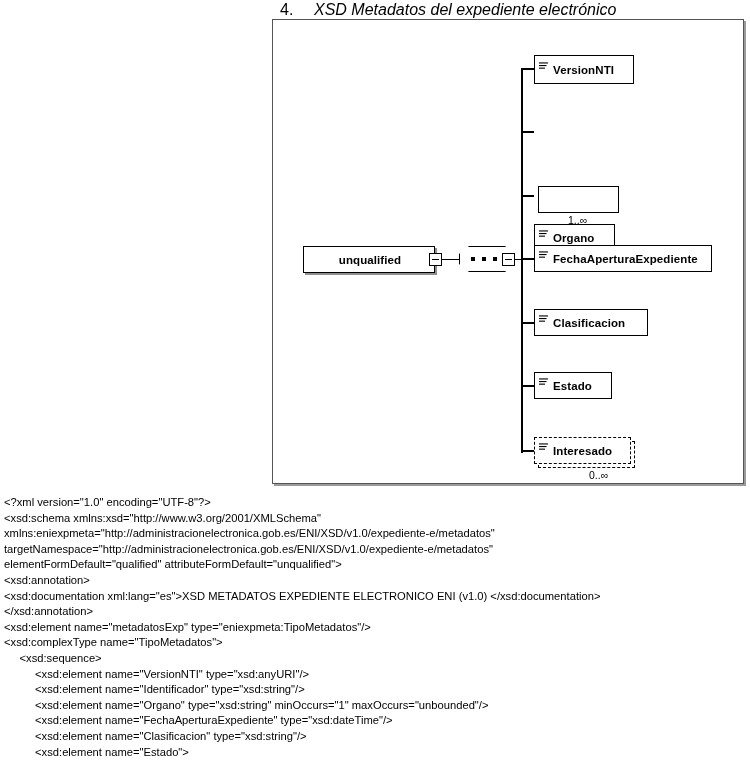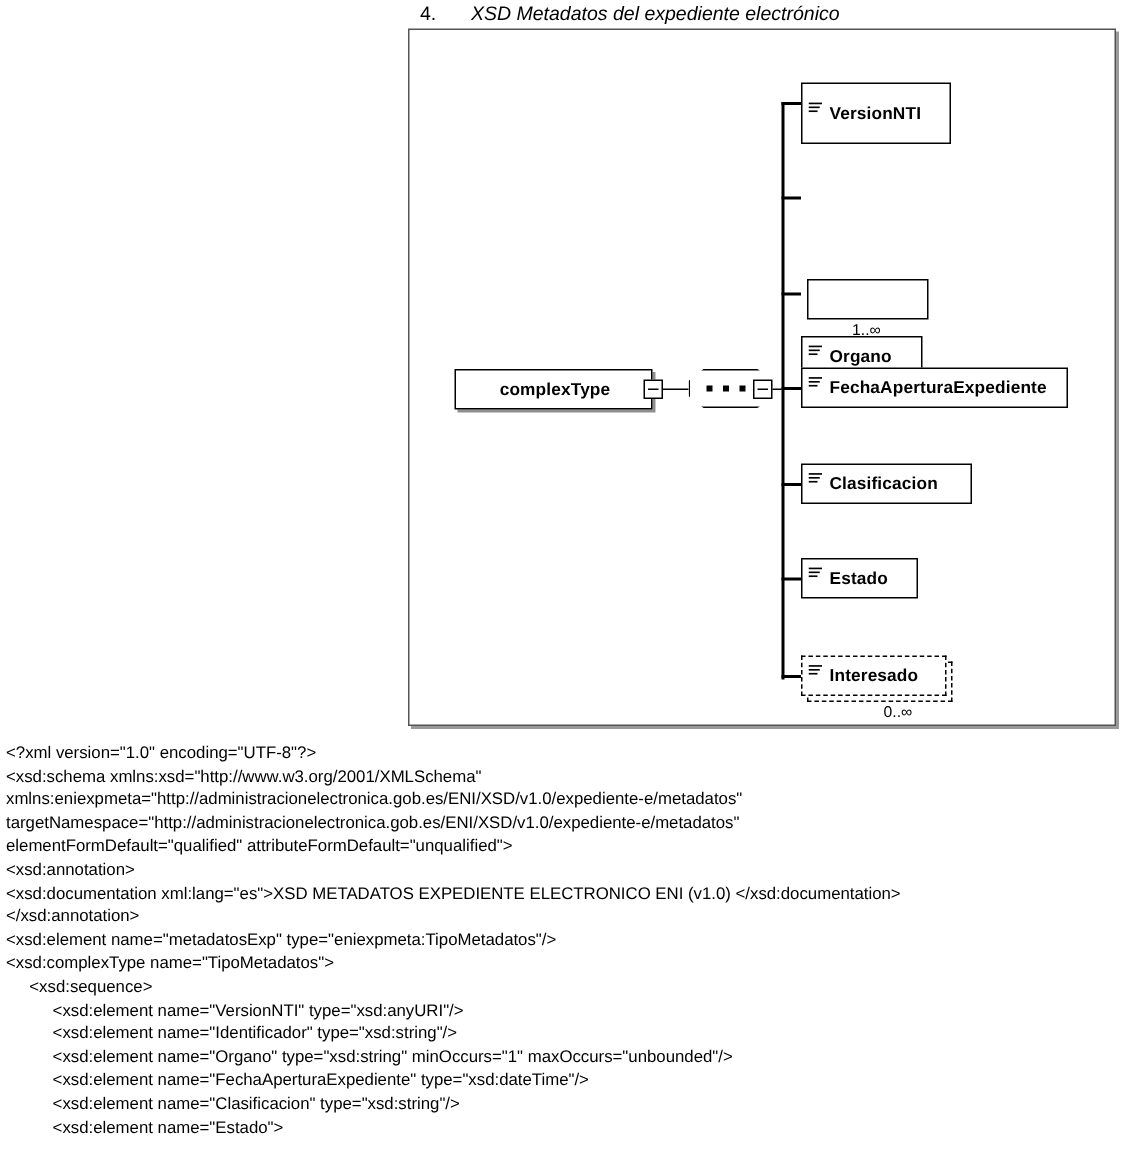--- a/index.html
+++ b/index.html
@@ -22,7 +22,7 @@
     left: 280px;
     top: 1px;
     width: 470px;
-    font-size: 13px;
+    font-size: 16px;
     font-style: italic;
     white-space: nowrap;
   }

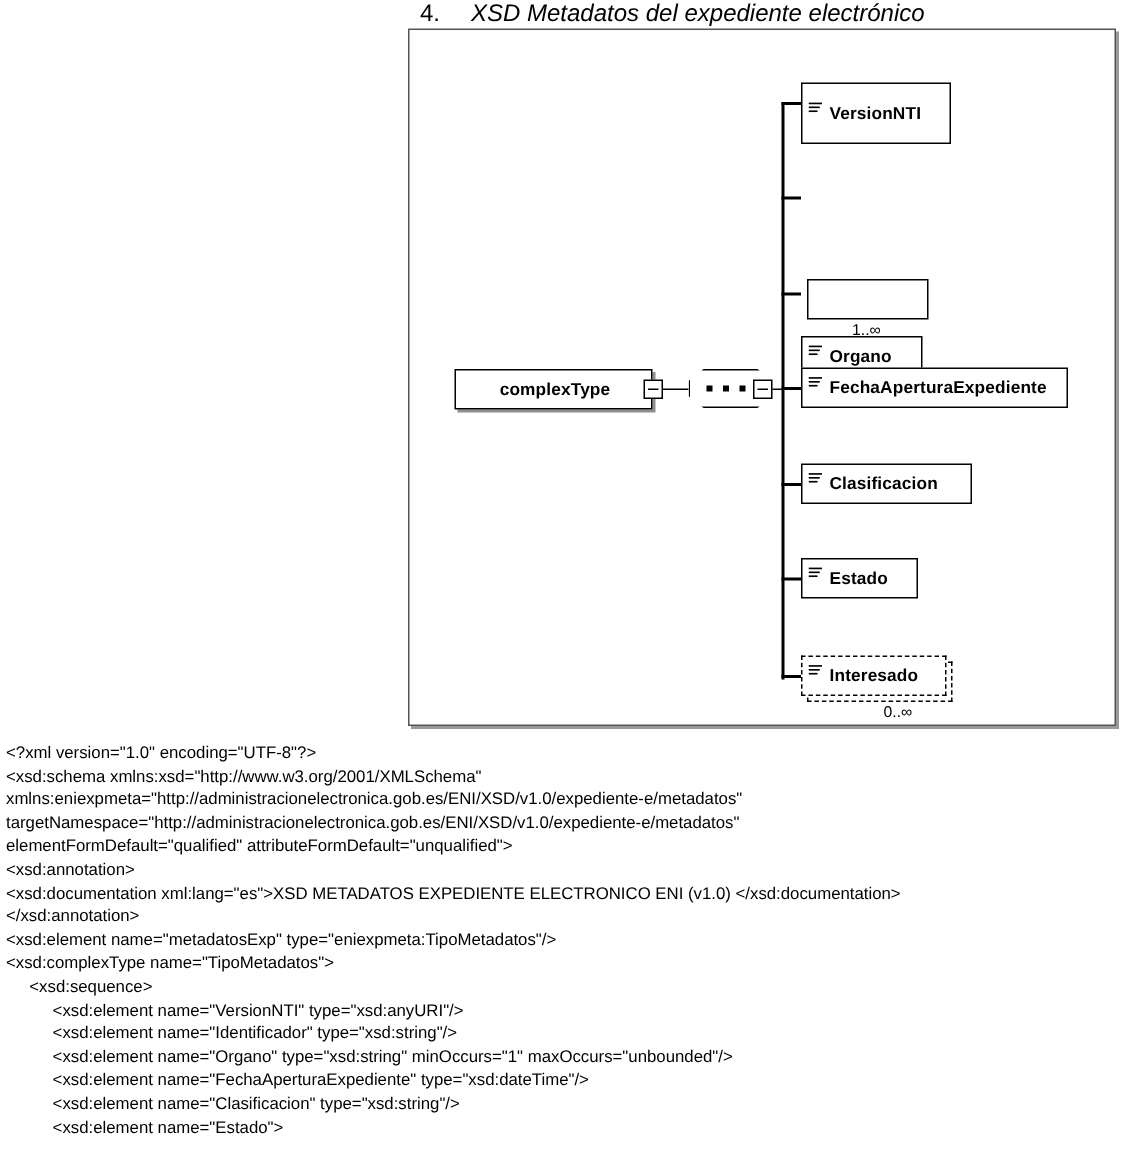--- a/index.html
+++ b/index.html
@@ -203,7 +203,7 @@
   <div class="conn conn-h" style="left:248px; top:365px; width:13px; height:2px;"></div>
   <div class="conn conn-h" style="left:248px; top:430px; width:13px; height:2px;"></div>
 
-  <div class="node-box" style="left:261px; top:35px; width:100px; height:41px;align-items:center;">
+  <div class="node-box" style="left:261px; top:35px; width:100px; height:29px;align-items:center;">
     <svg class="lines-icon" viewBox="0 0 9 9">
       <rect x="0" y="0.4" width="9" height="1.1" fill="#000"></rect>
       <rect x="0" y="3" width="7.5" height="1.1" fill="#000"></rect>

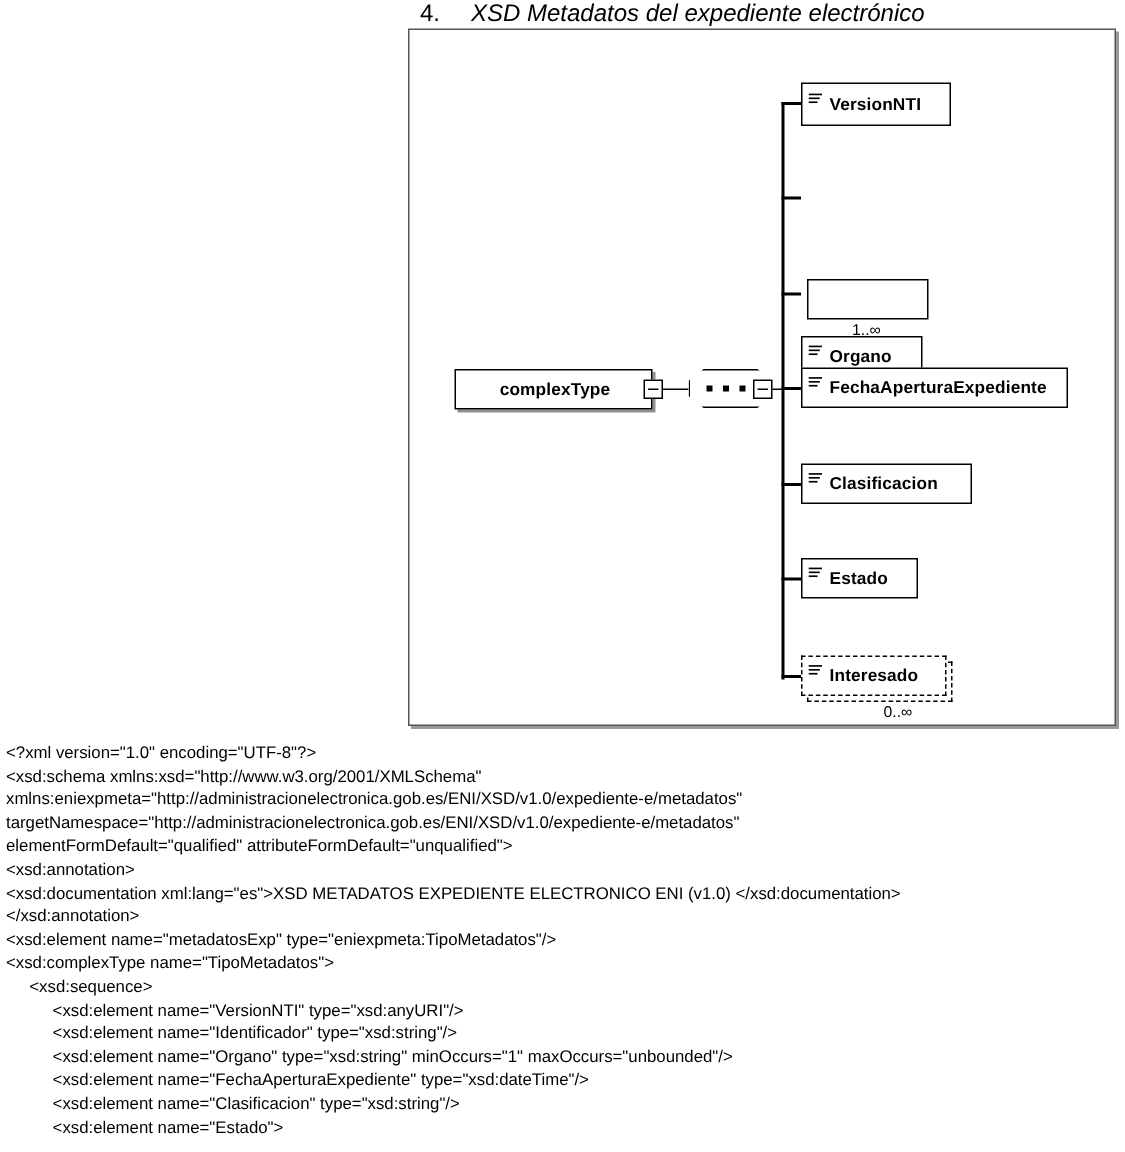--- a/index.html
+++ b/index.html
@@ -175,7 +175,7 @@
 <div id="diagram-frame">
 
   <div class="node-box shadowed" style="left:30px; top:226px; width:132px; height:27px;">
-    <span class="node-label" style="width:100%; text-align:center;">complexType</span>
+    <span class="node-label" style="width:100%; text-align:center;">unqualified</span>
   </div>
   <div class="collapse-box" style="left:156px; top:233px;"></div>
 

